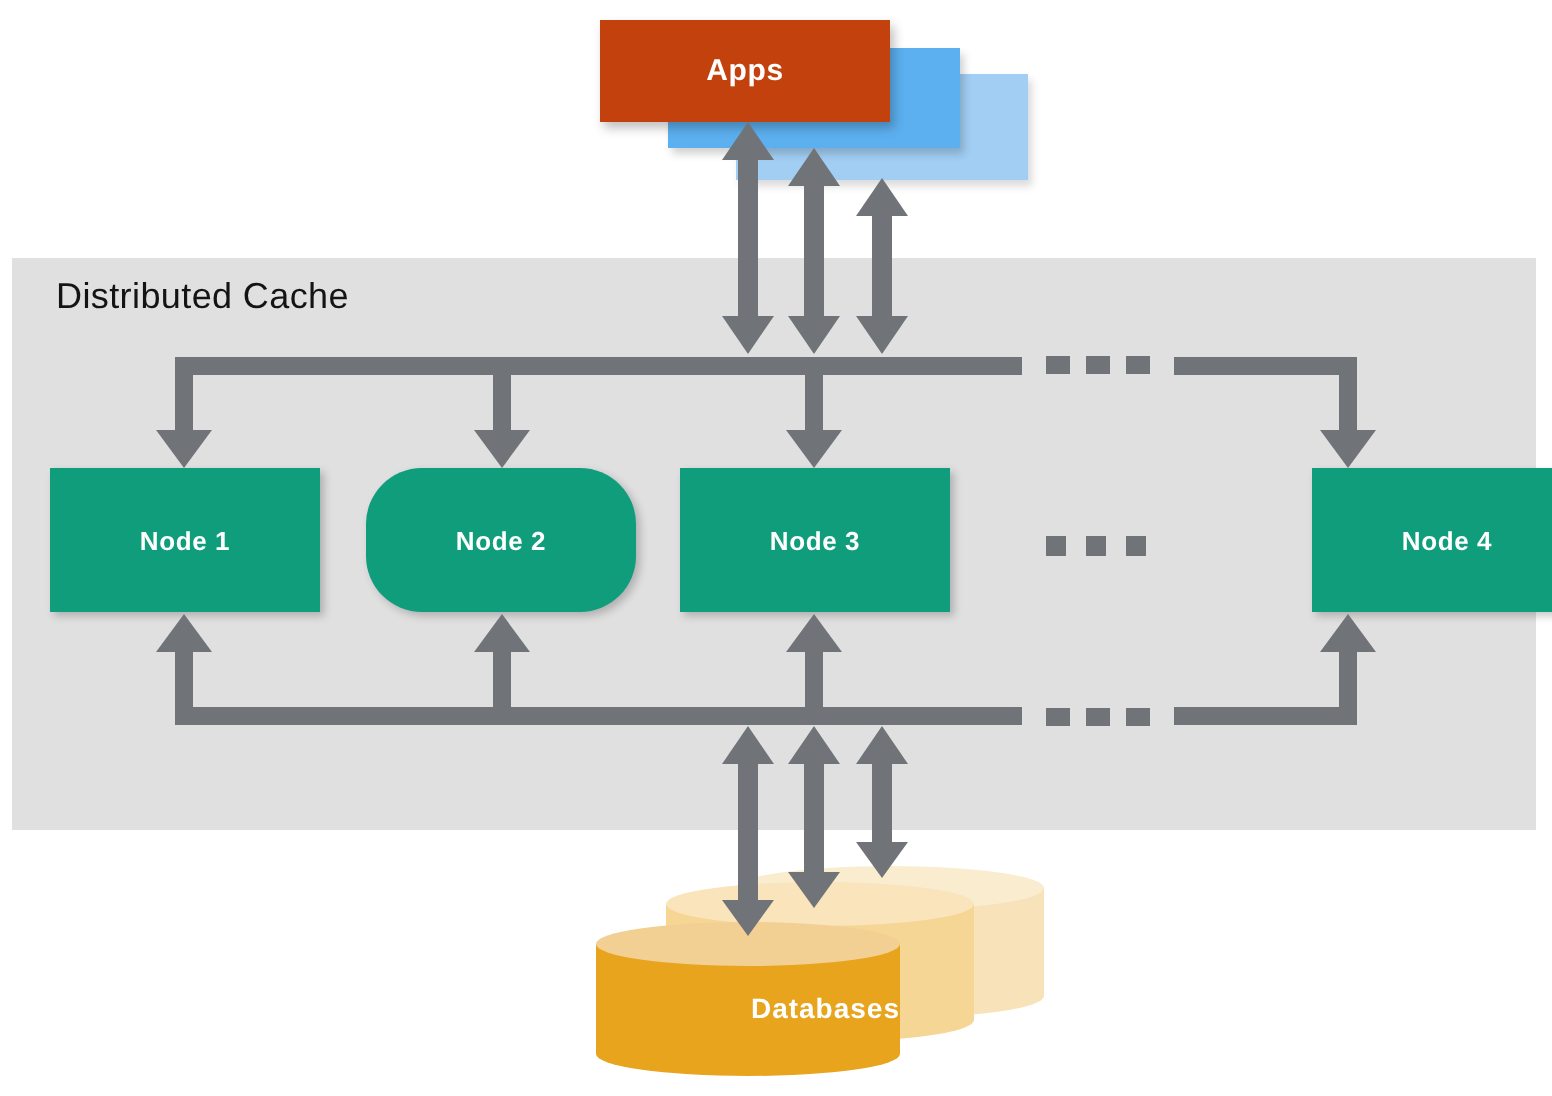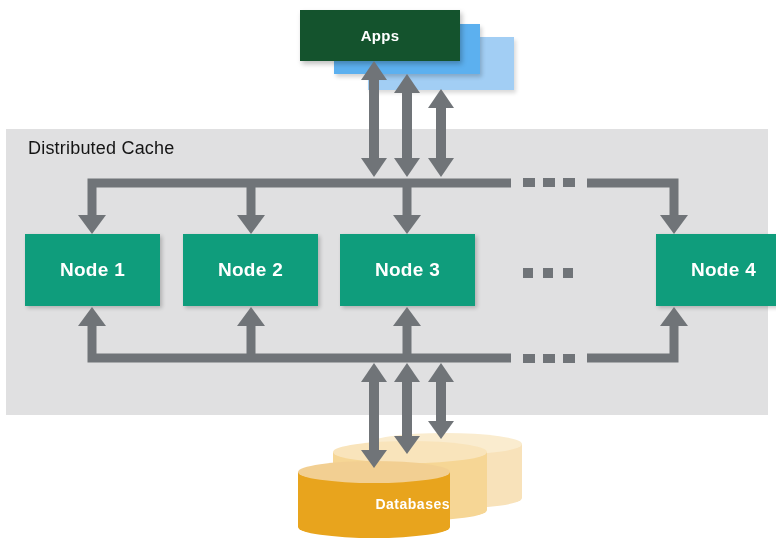--- a/index.html
+++ b/index.html
@@ -21,7 +21,7 @@
   .app-rect.back{left:368px;top:37px;height:53px;background:#a2cef4;box-shadow:2px 3px 4px rgba(0,0,0,.15);}
   .app-rect.mid{left:334px;top:24px;background:#5cb0ef;box-shadow:2px 3px 4px rgba(0,0,0,.18);}
   .app-rect.front{
-    left:300px;top:10px;width:160px;height:51px;background:#14532d;
+    left:300px;top:10px;width:145px;height:51px;background:#c2410c;
     box-shadow:2px 3px 5px rgba(0,0,0,.25);
     display:flex;align-items:center;justify-content:center;
   }

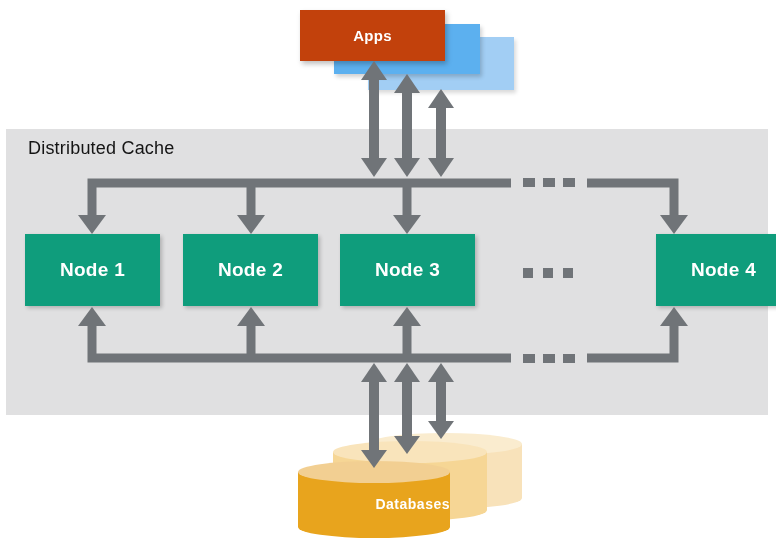--- a/index.html
+++ b/index.html
@@ -32,7 +32,7 @@
     box-shadow:2px 2px 4px rgba(0,0,0,.22);
     display:flex;align-items:center;justify-content:center;
   }
-  .node .node-label{color:#ffffff;font-size:19px;font-weight:700;letter-spacing:.3px;}
+  .node .node-label{color:#ffffff;font-size:13px;font-weight:700;letter-spacing:.3px;}
   .node.n1{left:25px;}
   .node.n2{left:183px;}
   .node.n3{left:340px;text-align:center;}

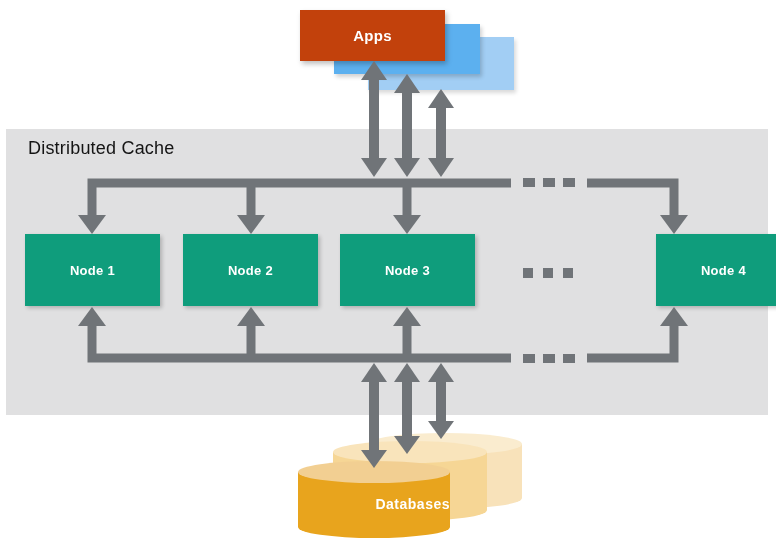--- a/index.html
+++ b/index.html
@@ -34,7 +34,7 @@
   }
   .node .node-label{color:#ffffff;font-size:13px;font-weight:700;letter-spacing:.3px;}
   .node.n1{left:25px;}
-  .node.n2{left:183px;}
+  .node.n2{left:183px;border-radius:28px;}
   .node.n3{left:340px;text-align:center;}
   .node.n4{left:608px;margin-left:48px;}
   

